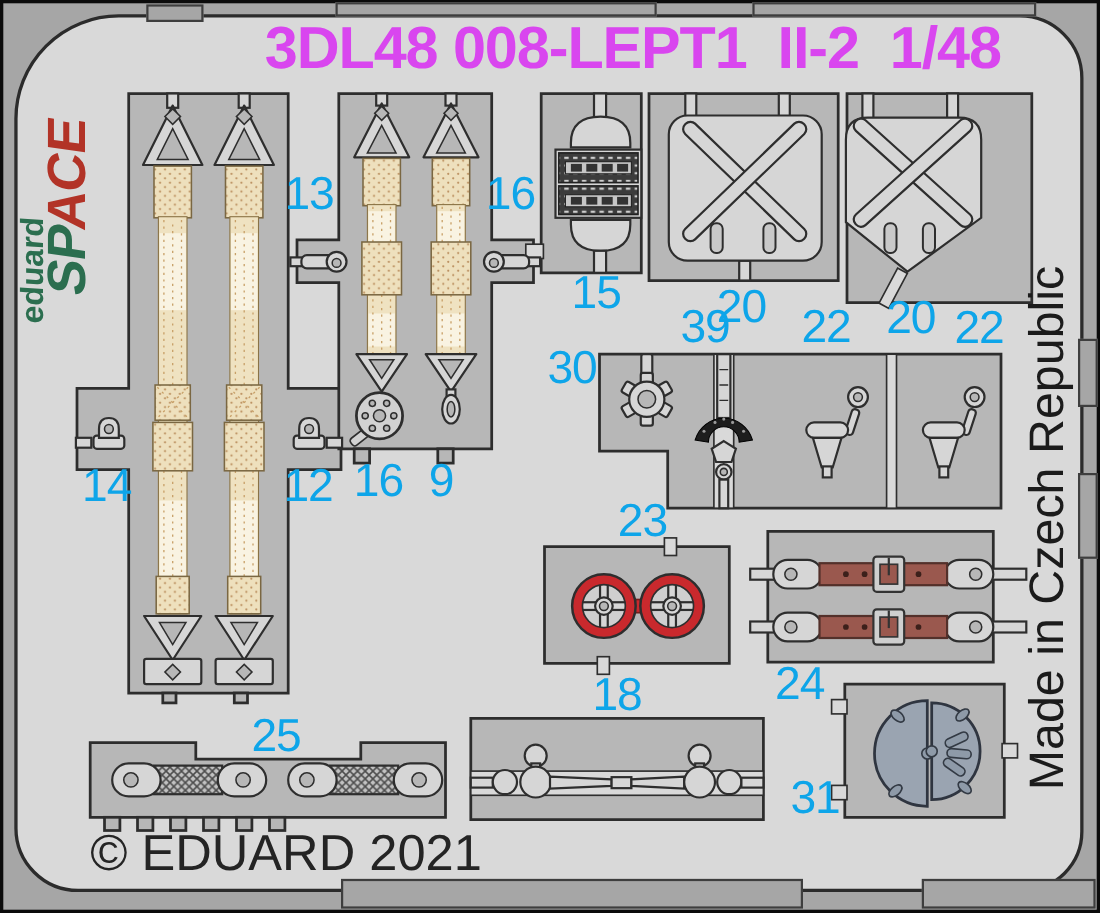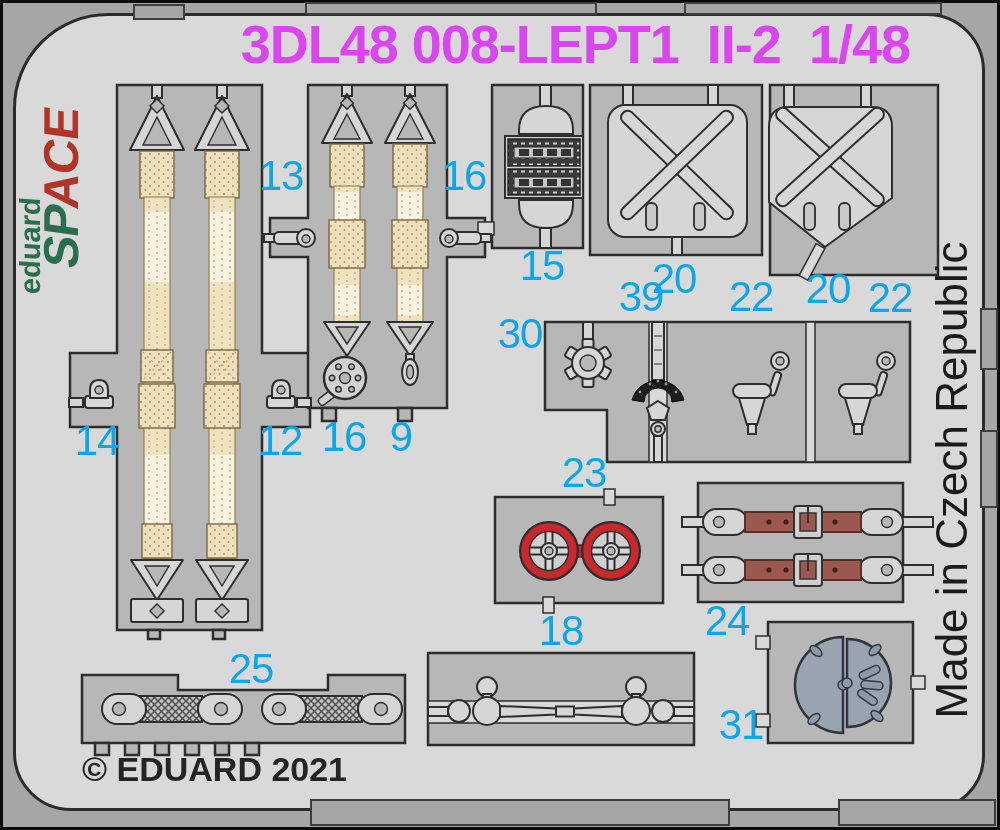--- a/index.html
+++ b/index.html
@@ -14,7 +14,7 @@
           color:#0ea5e9;letter-spacing:-1px;line-height:1;}
   #title{position:absolute;left:140px;top:17px;width:770px;text-align:right;font-size:54px;
          font-weight:700;letter-spacing:-1px;color:#d946ef;white-space:pre;line-height:1;}
-  #copyright{position:absolute;left:82px;top:752px;font-size:34px;font-weight:700;color:#242424;line-height:1;}
+  #copyright{position:absolute;left:82px;top:752px;font-size:46px;font-weight:400;color:#242424;line-height:1;}
   #madein{position:absolute;left:682px;top:457px;width:540px;height:46px;transform:rotate(-90deg);
           text-align:center;font-size:44px;color:#1b1b1b;line-height:46px;}
   #logo{position:absolute;left:-57px;top:151px;width:216px;height:70px;transform:rotate(-90deg);}

